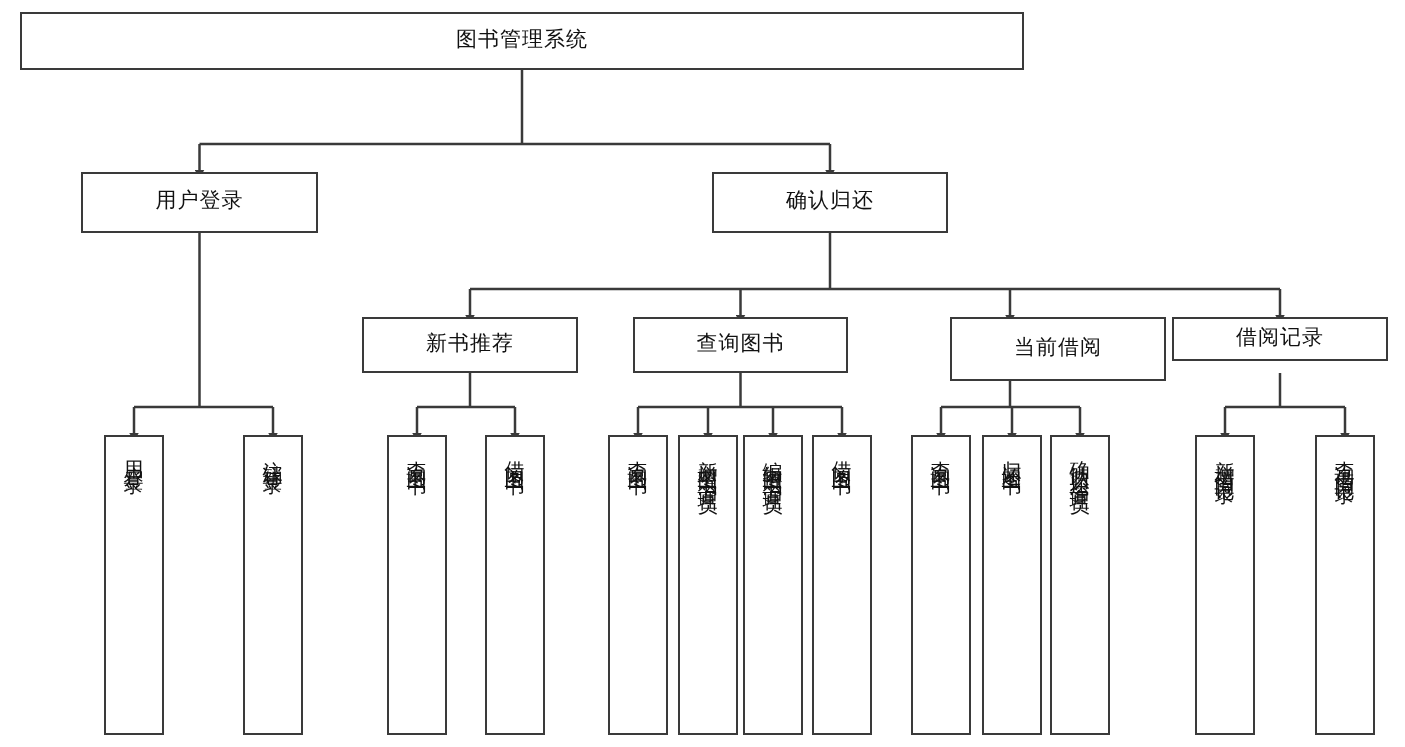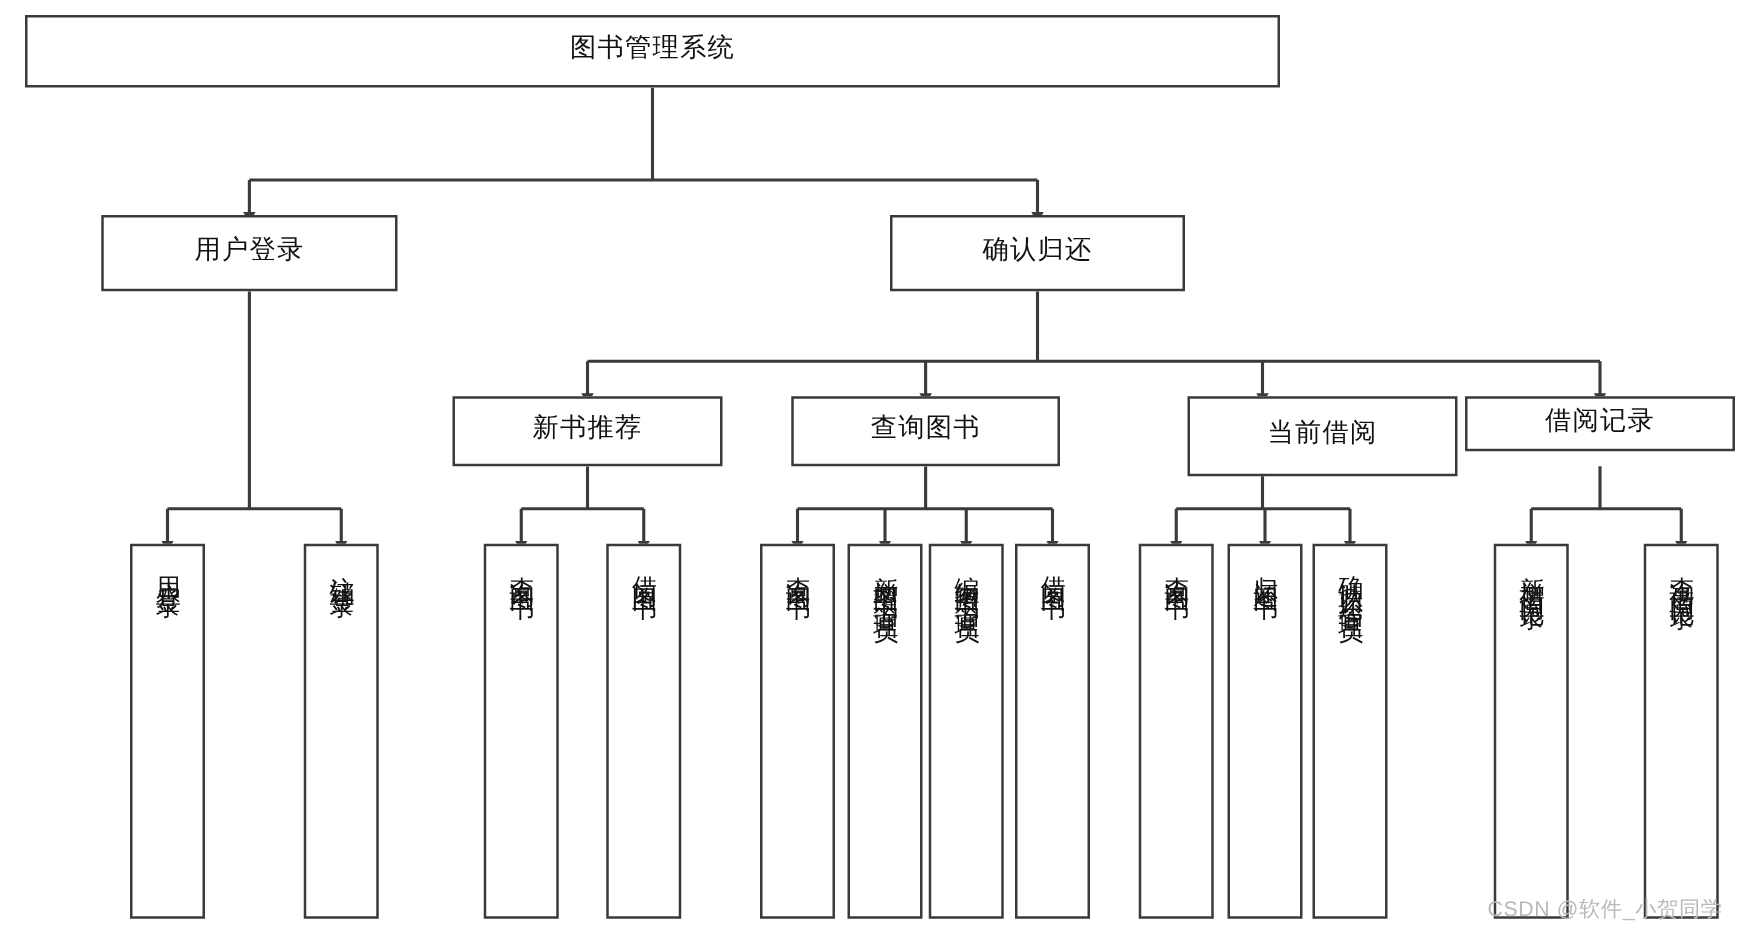--- a/index.html
+++ b/index.html
@@ -181,7 +181,6 @@
       </div>
     </div>
 
-  <div class="watermark">CSDN @软件_小贺同学</div>
 </div>
 
 </body></html>

